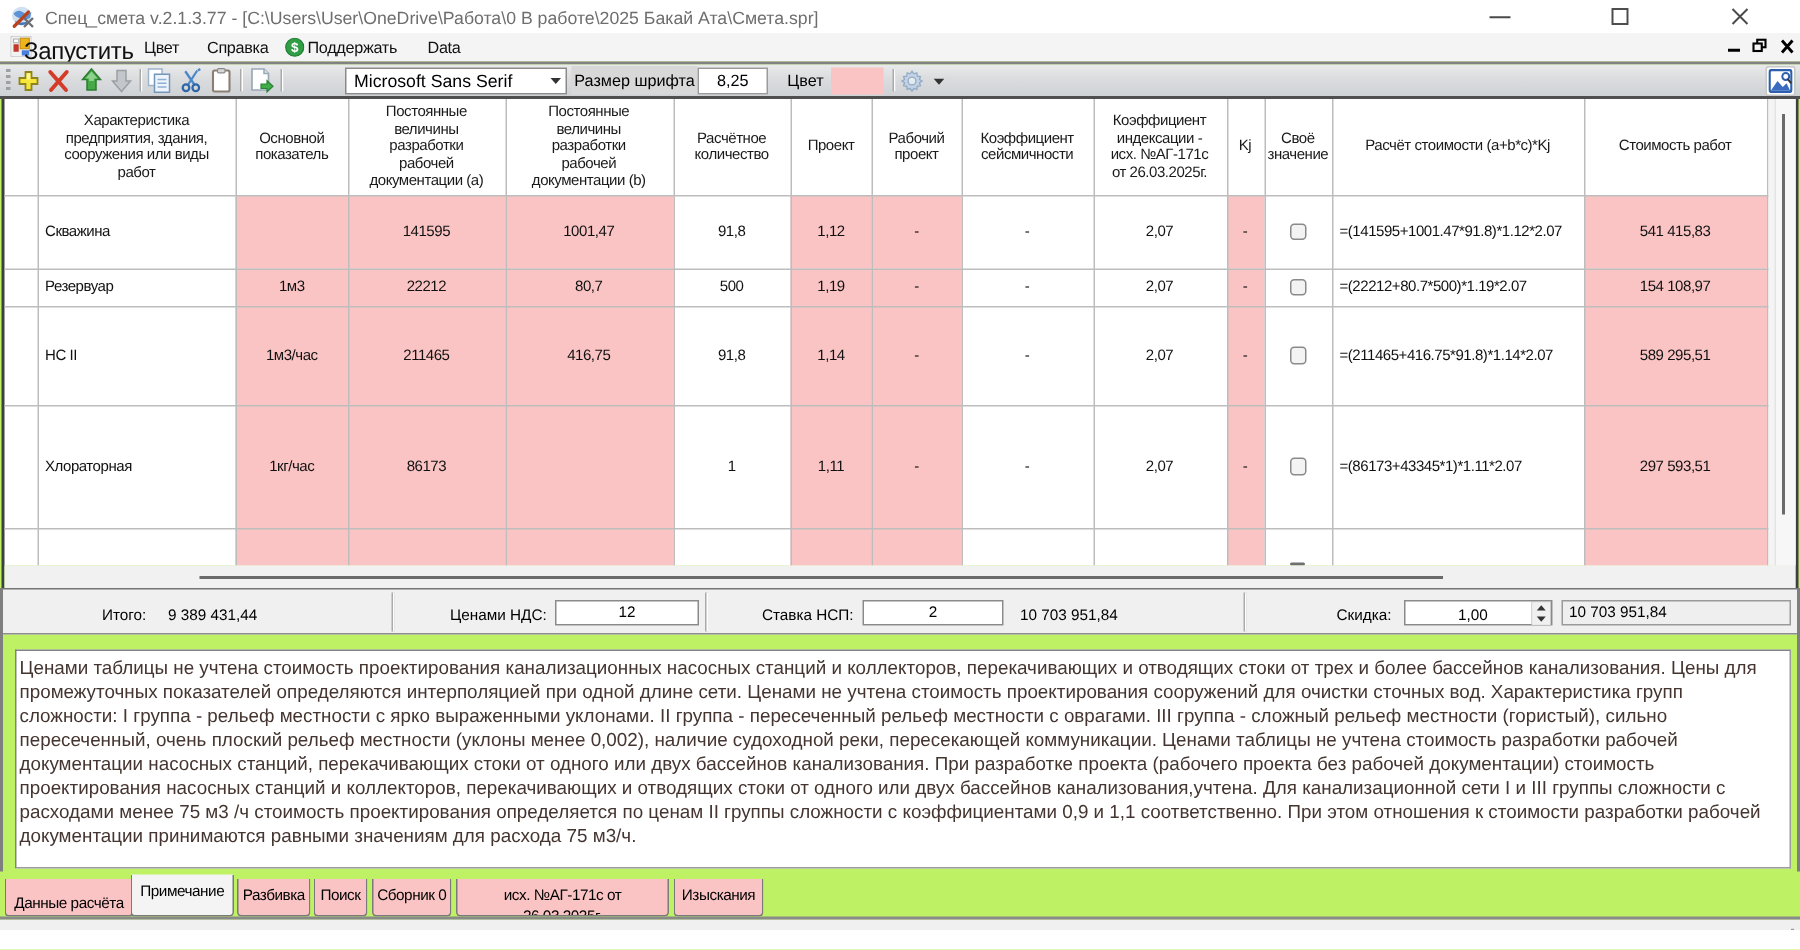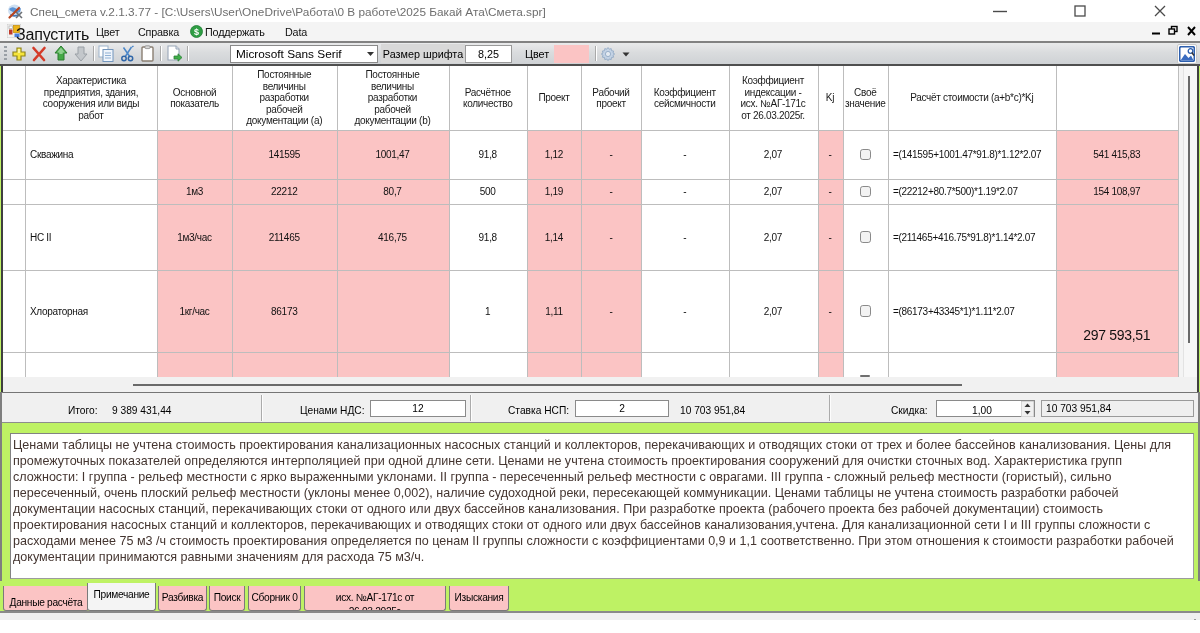--- a/index.html
+++ b/index.html
@@ -180,6 +180,7 @@
 <div style="left:817.5px;top:66px;width:25.0px;height:64px;display:flex;align-items:center;justify-content:center;text-align:center;font-size:10px;letter-spacing:-0.3px;line-height:11.5px;color:#1a1a1a;">Kj</div>
 <div style="left:842.5px;top:66px;width:45.5px;height:64px;display:flex;align-items:center;justify-content:center;text-align:center;font-size:10px;letter-spacing:-0.3px;line-height:11.5px;color:#1a1a1a;">Своё<br>значение</div>
 <div style="left:888px;top:66px;width:167.5px;height:64px;display:flex;align-items:center;justify-content:center;text-align:center;font-size:10px;letter-spacing:-0.3px;line-height:11.5px;color:#1a1a1a;">Расчёт стоимости (a+b*c)*Kj</div>
+<div style="left:1055.5px;top:66px;width:122.5px;height:64px;display:flex;align-items:center;justify-content:center;text-align:center;font-size:10px;letter-spacing:-0.3px;line-height:11.5px;color:#1a1a1a;">Стоимость работ</div>
 <div style="left:30px;top:130px;width:124px;height:49px;display:flex;align-items:center;font-size:10px;letter-spacing:-0.3px;color:#111;">Скважина</div>
 <div style="left:232px;top:130px;width:104.5px;height:49px;display:flex;align-items:center;justify-content:center;font-size:10px;letter-spacing:-0.3px;color:#111;">141595</div>
 <div style="left:336.5px;top:130px;width:112.0px;height:49px;display:flex;align-items:center;justify-content:center;font-size:10px;letter-spacing:-0.3px;color:#111;">1001,47</div>

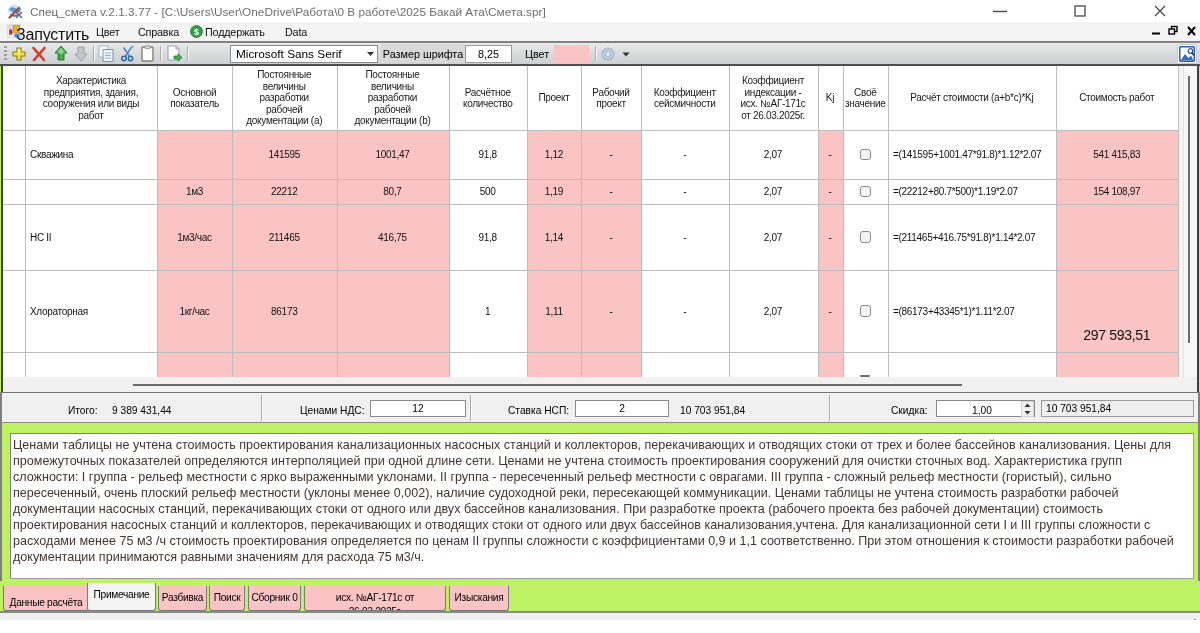--- a/index.html
+++ b/index.html
@@ -193,6 +193,7 @@
 <div style="left:1055.5px;top:130px;width:122.5px;height:49px;display:flex;align-items:center;justify-content:center;font-size:10px;letter-spacing:-0.3px;color:#111;">541 415,83</div>
 <div style="left:859.5px;top:148.75px;width:11.5px;height:11.5px;background:#f3f3f3;border:1.5px solid #8a8a8a;border-radius:2.8px;box-sizing:border-box;"></div>
 <div style="left:893px;top:130px;width:159.5px;height:49px;display:flex;align-items:center;font-size:10px;letter-spacing:-0.3px;color:#111;white-space:nowrap;">=(141595+1001.47*91.8)*1.12*2.07</div>
+<div style="left:30px;top:179px;width:124px;height:25px;display:flex;align-items:center;font-size:10px;letter-spacing:-0.3px;color:#111;">Резервуар</div>
 <div style="left:157px;top:179px;width:75px;height:25px;display:flex;align-items:center;justify-content:center;font-size:10px;letter-spacing:-0.3px;color:#111;">1м3</div>
 <div style="left:232px;top:179px;width:104.5px;height:25px;display:flex;align-items:center;justify-content:center;font-size:10px;letter-spacing:-0.3px;color:#111;">22212</div>
 <div style="left:336.5px;top:179px;width:112.0px;height:25px;display:flex;align-items:center;justify-content:center;font-size:10px;letter-spacing:-0.3px;color:#111;">80,7</div>

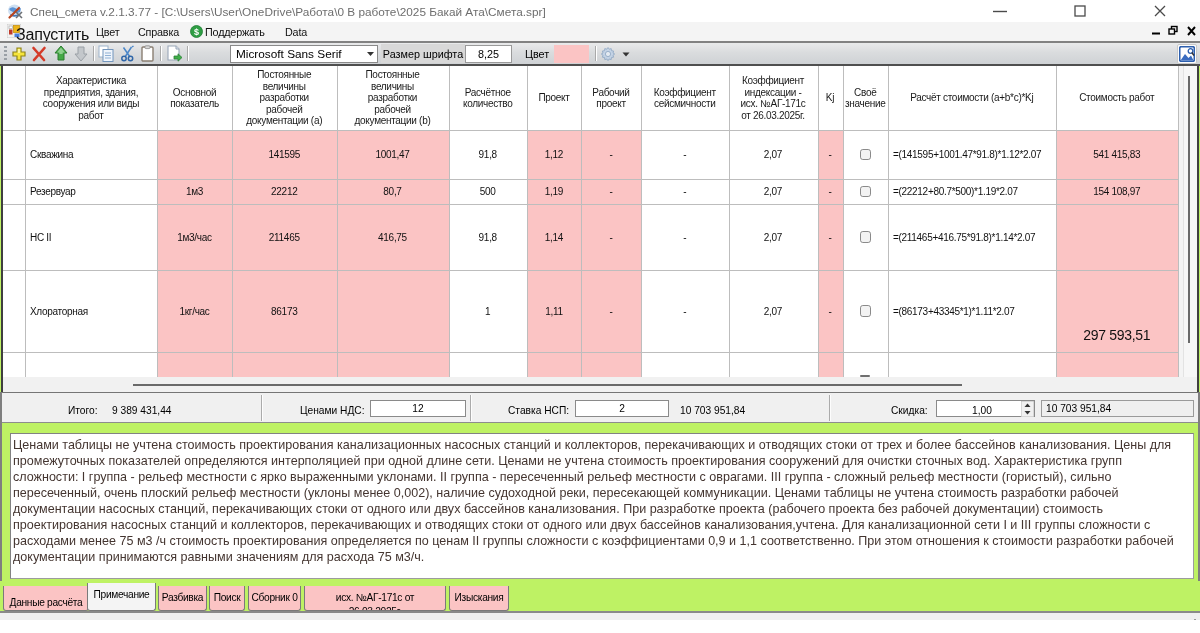--- a/index.html
+++ b/index.html
@@ -216,6 +216,7 @@
 <div style="left:641px;top:204px;width:87.5px;height:66px;display:flex;align-items:center;justify-content:center;font-size:10px;letter-spacing:-0.3px;color:#111;">-</div>
 <div style="left:728.5px;top:204px;width:89.0px;height:66px;display:flex;align-items:center;justify-content:center;font-size:10px;letter-spacing:-0.3px;color:#111;">2,07</div>
 <div style="left:817.5px;top:204px;width:25.0px;height:66px;display:flex;align-items:center;justify-content:center;font-size:10px;letter-spacing:-0.3px;color:#111;">-</div>
+<div style="left:1055.5px;top:204px;width:122.5px;height:66px;display:flex;align-items:center;justify-content:center;font-size:10px;letter-spacing:-0.3px;color:#111;">589 295,51</div>
 <div style="left:859.5px;top:231.25px;width:11.5px;height:11.5px;background:#f3f3f3;border:1.5px solid #8a8a8a;border-radius:2.8px;box-sizing:border-box;"></div>
 <div style="left:893px;top:204px;width:159.5px;height:66px;display:flex;align-items:center;font-size:10px;letter-spacing:-0.3px;color:#111;white-space:nowrap;">=(211465+416.75*91.8)*1.14*2.07</div>
 <div style="left:30px;top:270px;width:124px;height:82px;display:flex;align-items:center;font-size:10px;letter-spacing:-0.3px;color:#111;">Хлораторная</div>

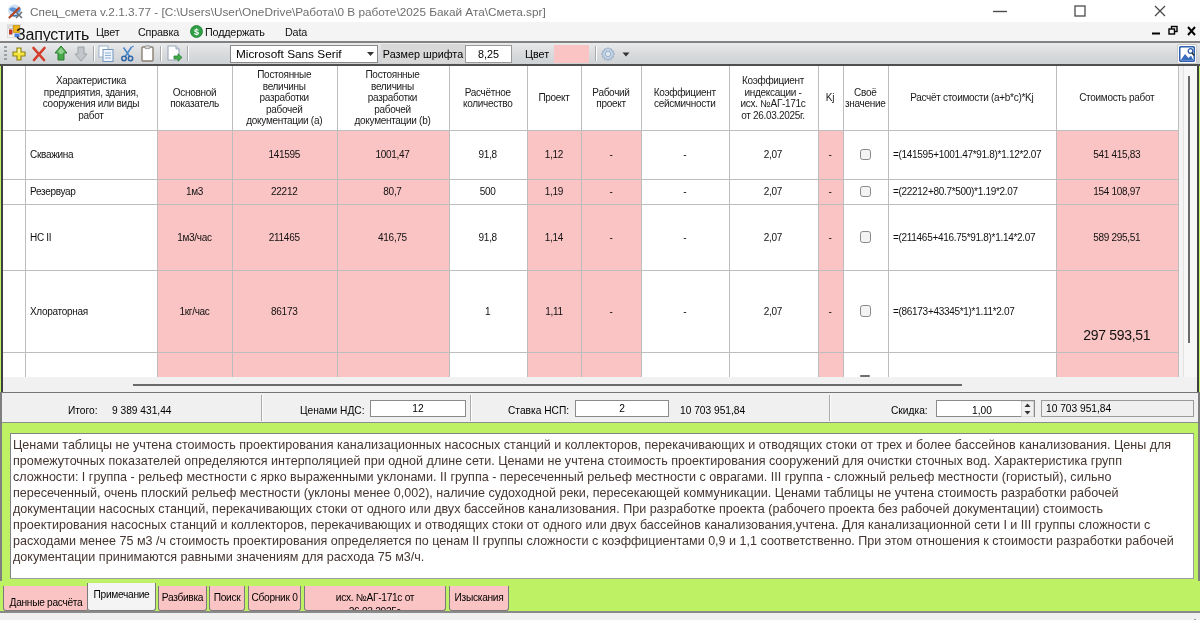--- a/index.html
+++ b/index.html
@@ -228,7 +228,7 @@
 <div style="left:641px;top:270px;width:87.5px;height:82px;display:flex;align-items:center;justify-content:center;font-size:10px;letter-spacing:-0.3px;color:#111;">-</div>
 <div style="left:728.5px;top:270px;width:89.0px;height:82px;display:flex;align-items:center;justify-content:center;font-size:10px;letter-spacing:-0.3px;color:#111;">2,07</div>
 <div style="left:817.5px;top:270px;width:25.0px;height:82px;display:flex;align-items:center;justify-content:center;font-size:10px;letter-spacing:-0.3px;color:#111;">-</div>
-<div style="left:1055.5px;top:270px;width:122.5px;height:82px;display:flex;align-items:center;justify-content:center;font-size:14px;letter-spacing:-0.3px;color:#111;margin-top:24px;">297 593,51</div>
+<div style="left:1055.5px;top:270px;width:122.5px;height:82px;display:flex;align-items:center;justify-content:center;font-size:10px;letter-spacing:-0.3px;color:#111;">297 593,51</div>
 <div style="left:859.5px;top:305.25px;width:11.5px;height:11.5px;background:#f3f3f3;border:1.5px solid #8a8a8a;border-radius:2.8px;box-sizing:border-box;"></div>
 <div style="left:893px;top:270px;width:159.5px;height:82px;display:flex;align-items:center;font-size:10px;letter-spacing:-0.3px;color:#111;white-space:nowrap;">=(86173+43345*1)*1.11*2.07</div>
 <div style="left:860.25px;top:375px;width:10px;height:1.8px;background:#6f6f6f;border-radius:1px;"></div>

